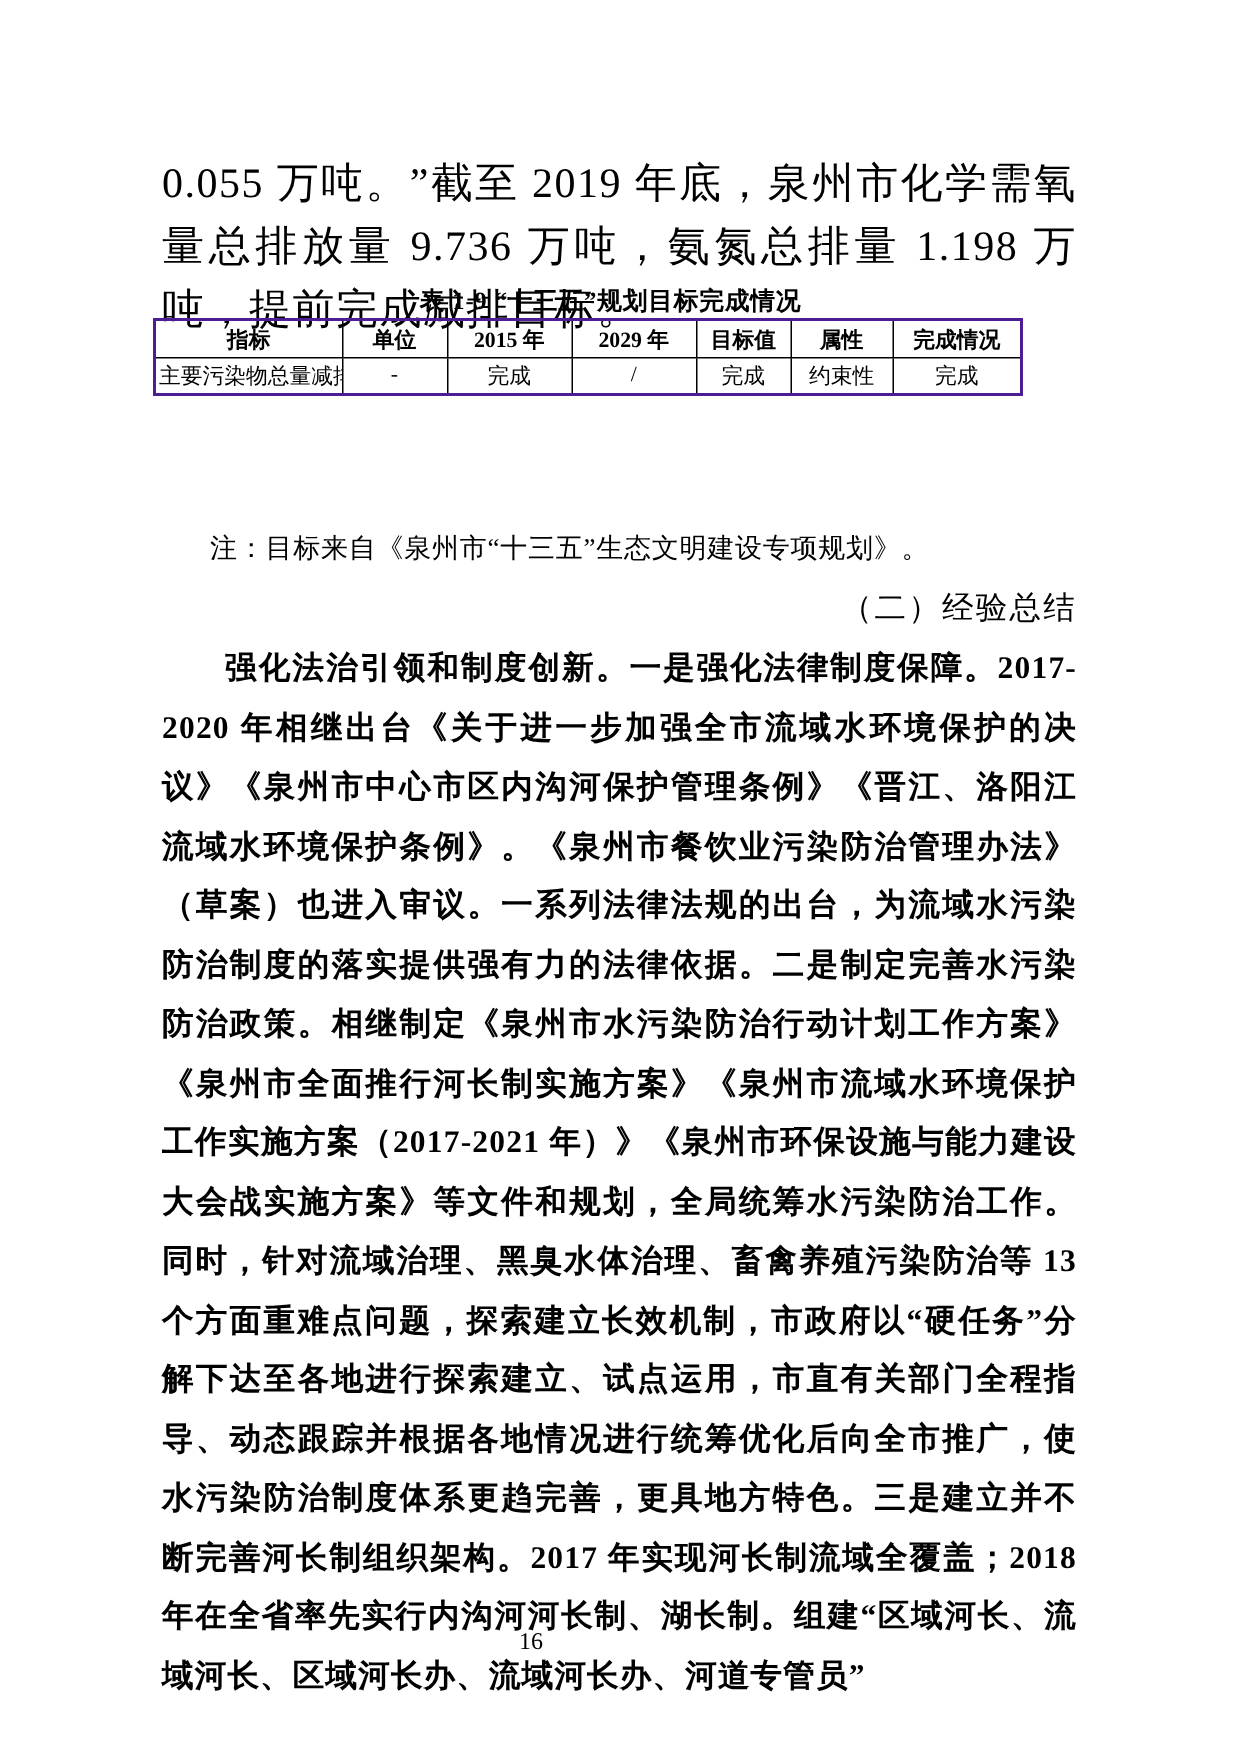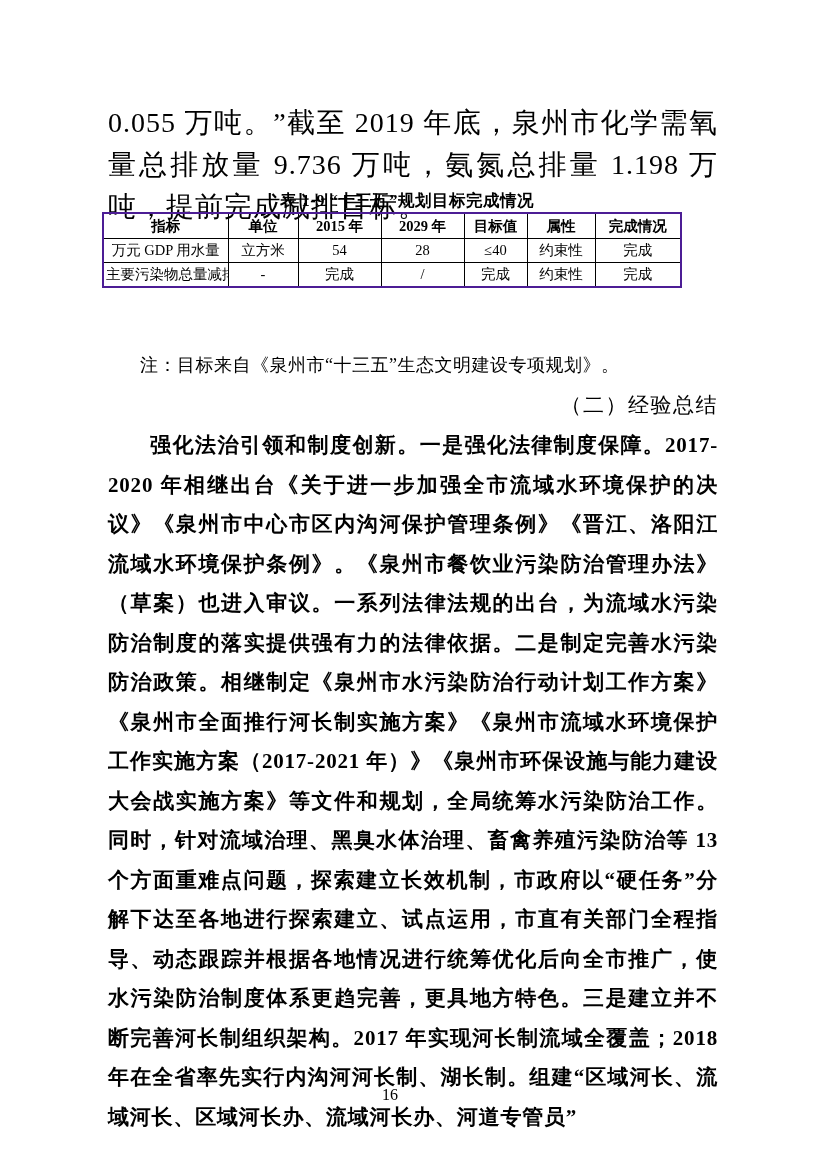--- a/index.html
+++ b/index.html
@@ -93,15 +93,6 @@
     </thead>
     <tbody>
       <tr>
-        <td>万元 GDP 用水量</td>
-        <td>立方米</td>
-        <td>54</td>
-        <td>28</td>
-        <td>≤40</td>
-        <td>约束性</td>
-        <td>完成</td>
-      </tr>
-      <tr>
         <td>主要污染物总量减排</td>
         <td>-</td>
         <td>完成</td>

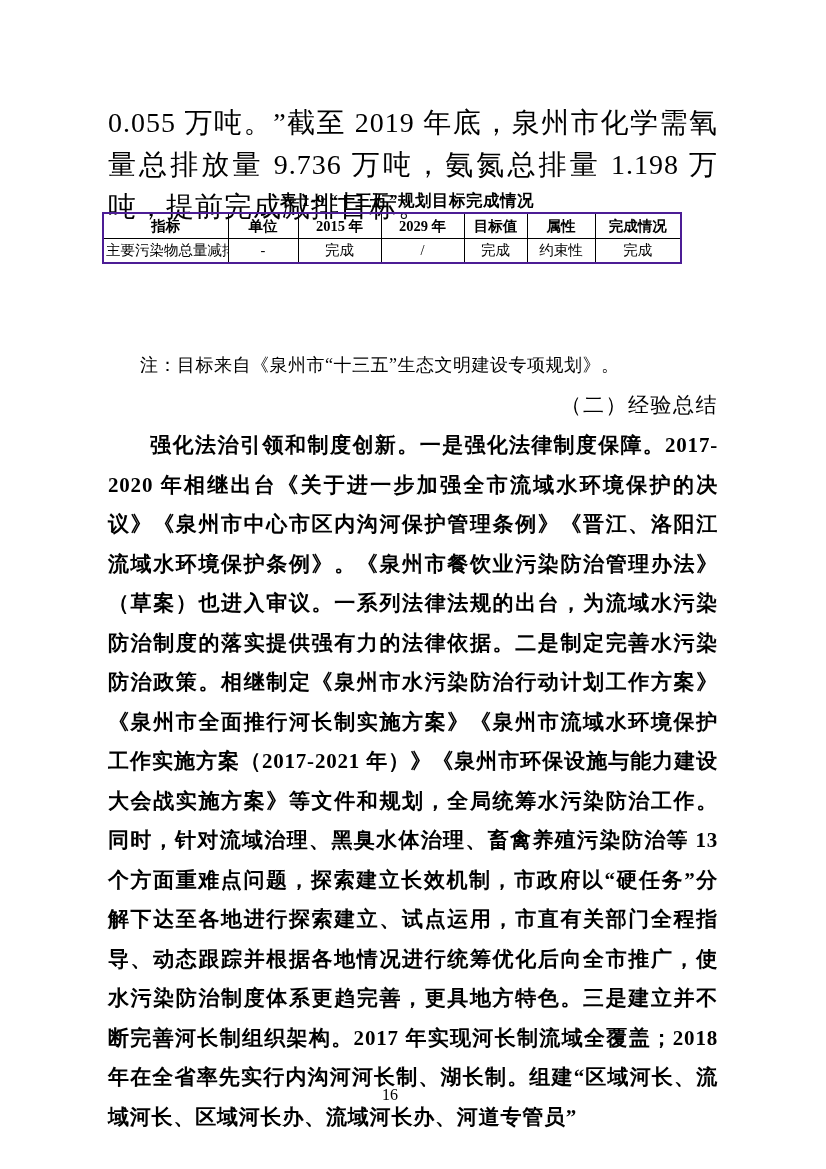--- a/index.html
+++ b/index.html
@@ -58,7 +58,7 @@
 
   .page-number {
     position: absolute; left: 0; top: 1086px; width: 708px;
-    text-align: center; font-size: 16px; padding-left: 36px;
+    text-align: center; font-size: 16px;
   }
 </style>
 </head>

